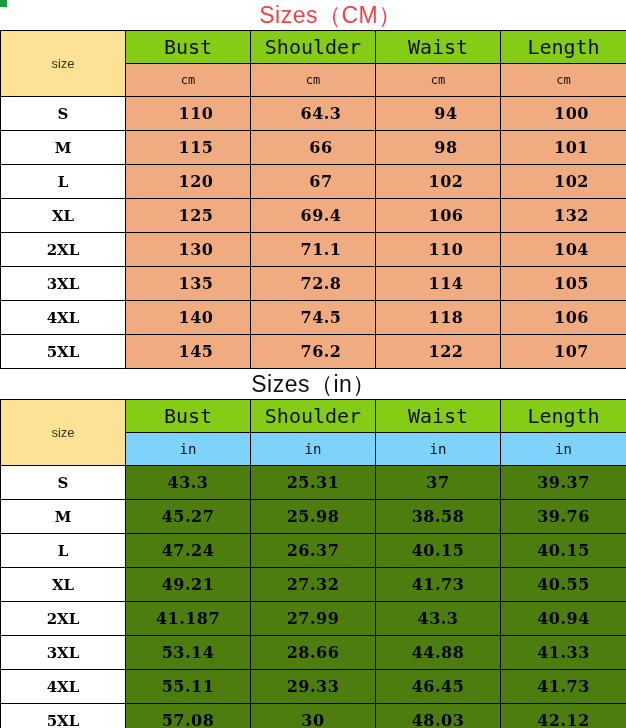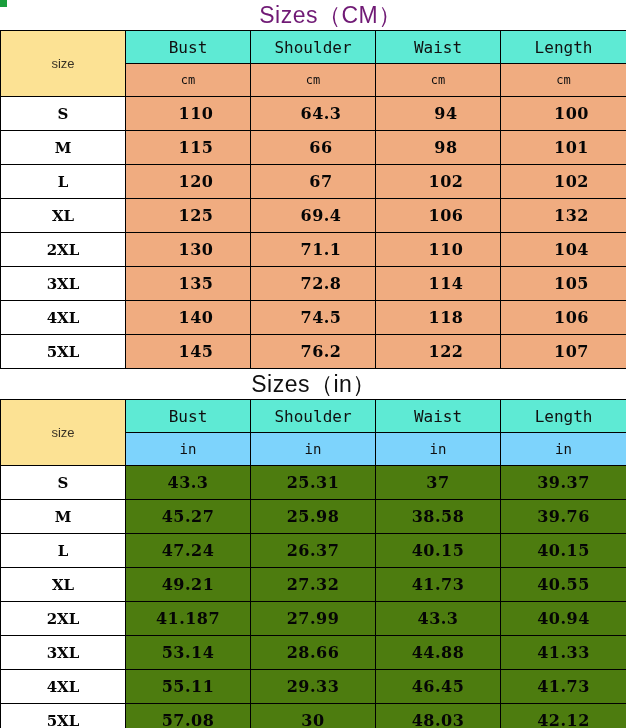--- a/index.html
+++ b/index.html
@@ -36,7 +36,7 @@
     border:none;background:#ffffff;height:30px;
     font-size:23px;letter-spacing:0.5px;
   }
-  td.title.cm{color:#701a75;padding-left:34px;}
+  td.title.cm{color:#ef4444;padding-left:34px;}
   td.title.inch{color:#101010;margin-top:28px;}
   .tw{display:block;line-height:30px;}
 

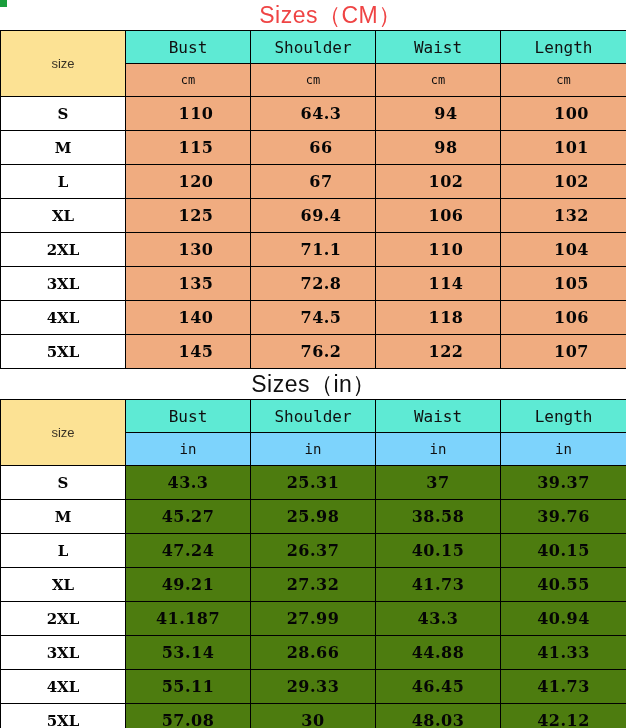--- a/index.html
+++ b/index.html
@@ -42,9 +42,9 @@
 
   
   td.hd{
-    background:#5eead4;
+    background:#84cc16;
     font-family:"DejaVu Sans Mono","Liberation Mono",monospace;
-    font-size:16px;color:#101010;height:32px;
+    font-size:20px;color:#101010;height:32px;
   }
   td.size-cell{
     background:#fce294;

